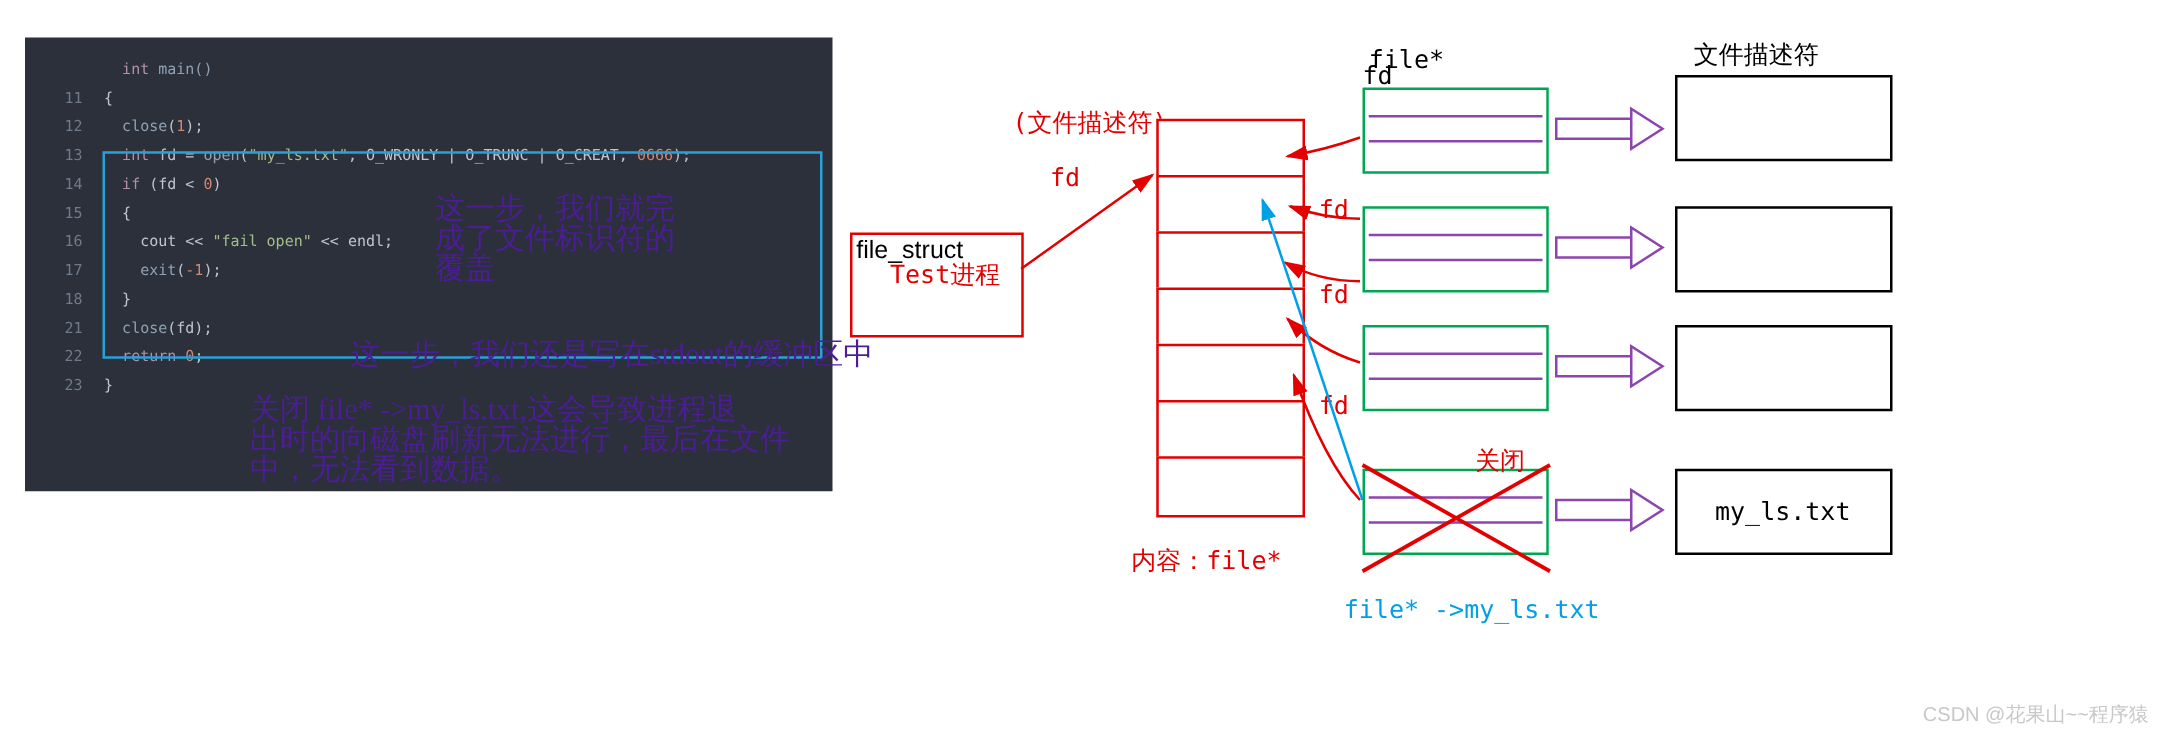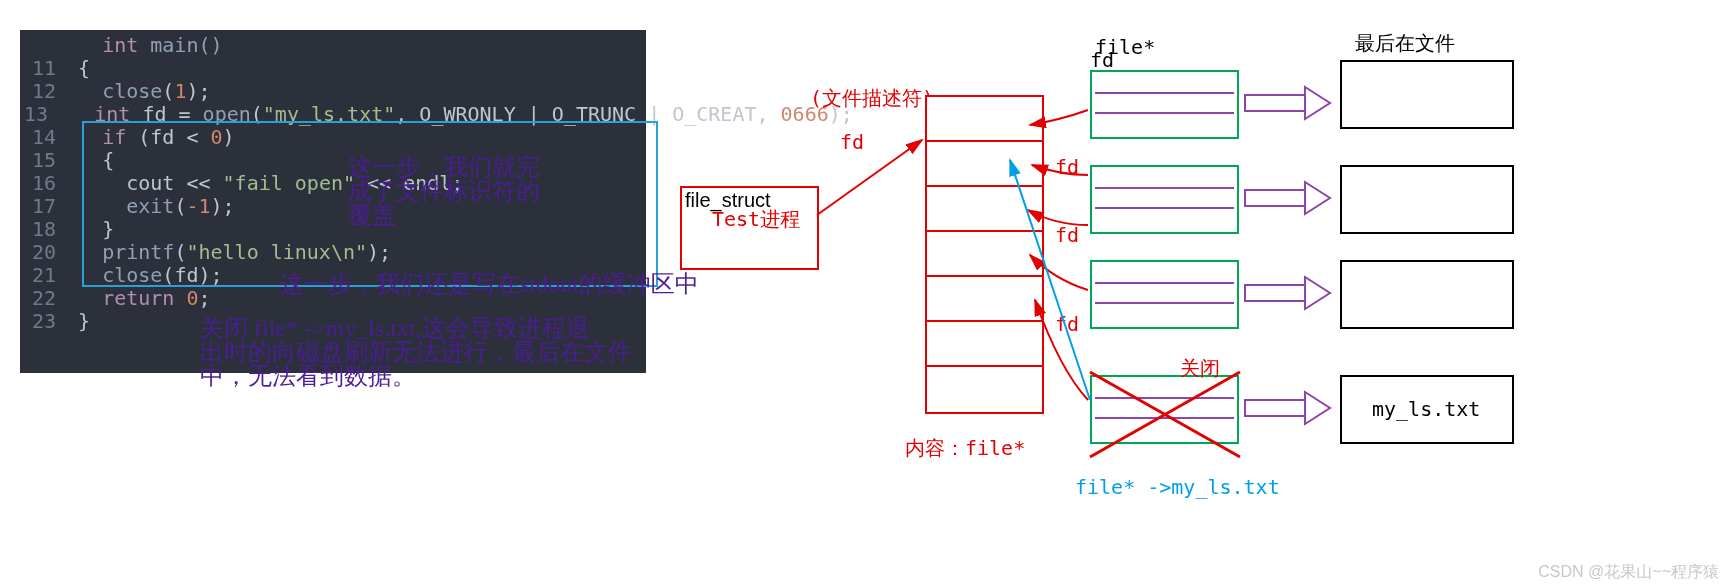--- a/index.html
+++ b/index.html
@@ -21,9 +21,9 @@
     background: #2b303b;
     color: #c0c5ce;
     font-family: Consolas, monospace;
-    font-size: 20px;
+    font-size: 12px;
     line-height: 23px;
-    padding: 4px;
+    padding: 14px;
   }
   .code-line {
     display: flex;

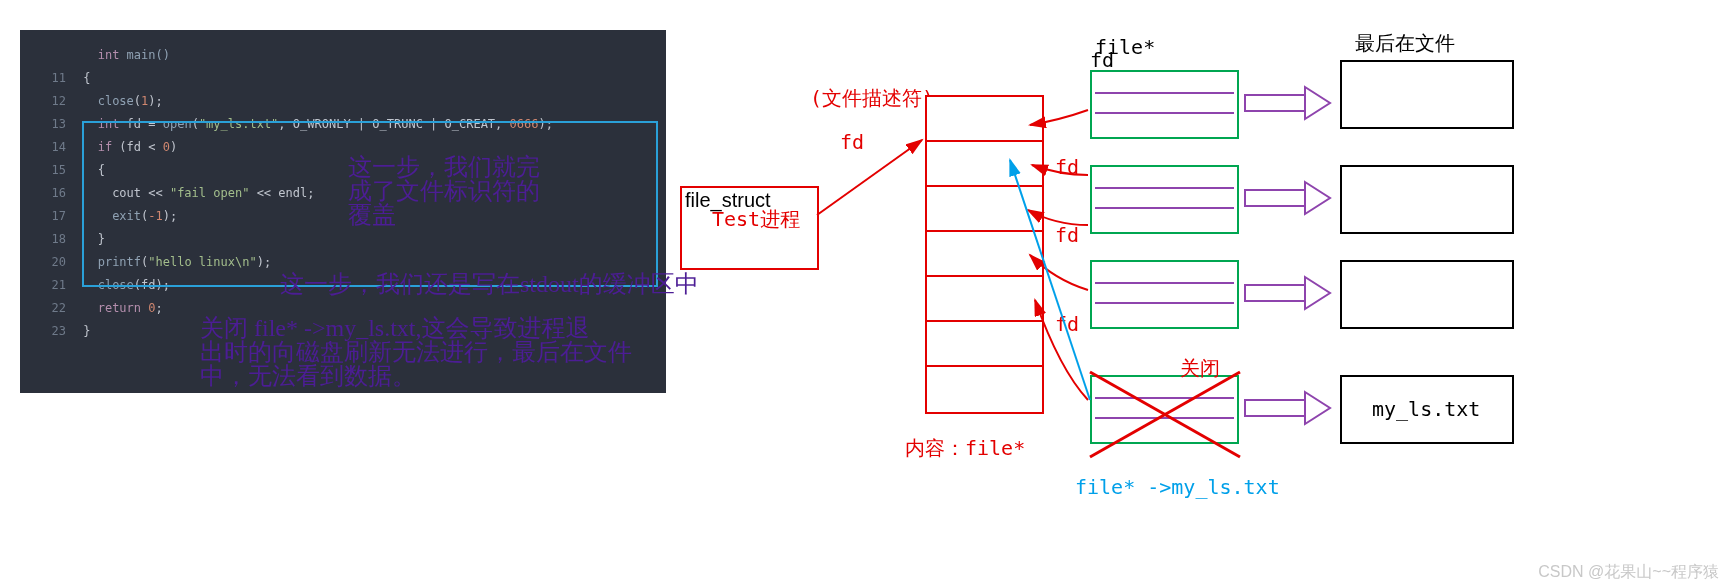--- a/index.html
+++ b/index.html
@@ -169,7 +169,7 @@
 <div class="diagram">
 
   <div class="lbl black-text" style="left:435px; top:35px;">file*</div>
-  <div class="lbl black-text" style="left:695px; top:30px;">最后在文件</div>
+  <div class="lbl black-text" style="left:695px; top:30px;">文件描述符</div>
 
   <div class="lbl red-text" style="left:150px; top:85px; font-size:20px;">(文件描述符)</div>
   <div class="lbl red-text" style="left:180px; top:130px;">fd</div>

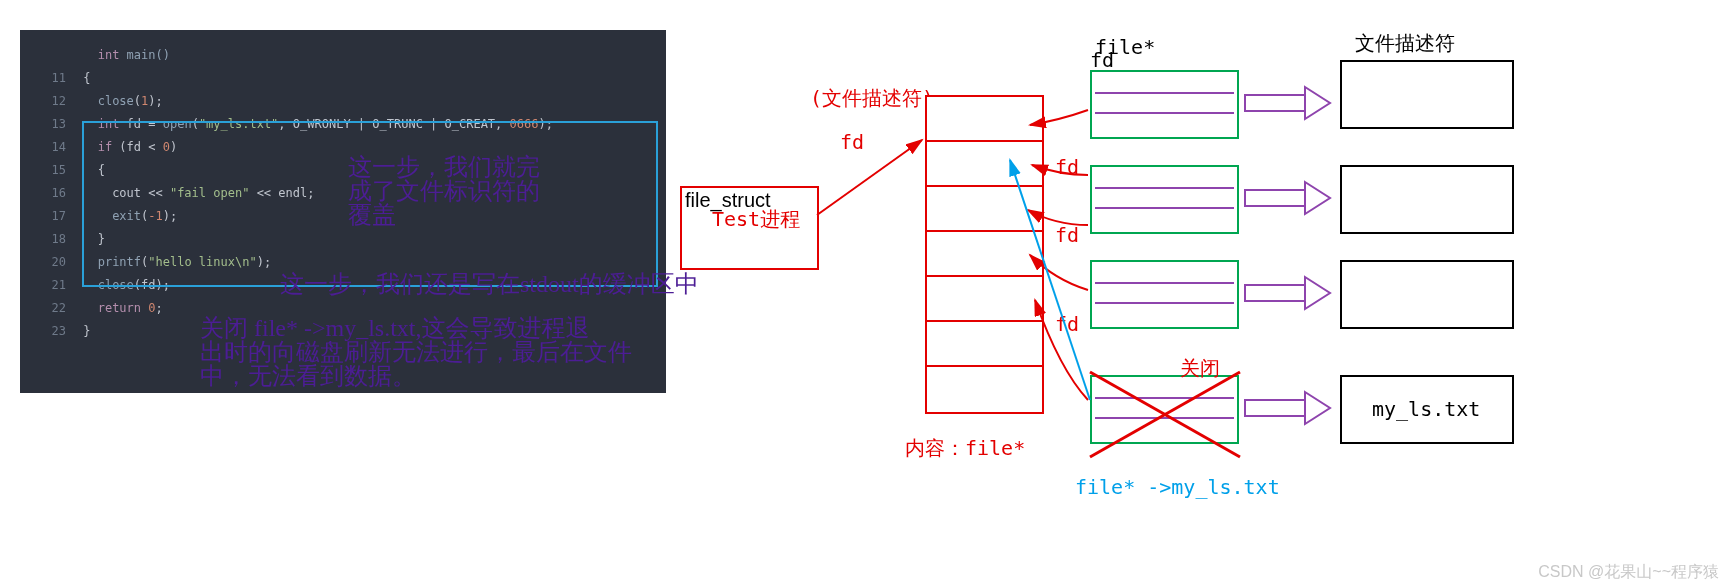--- a/index.html
+++ b/index.html
@@ -133,10 +133,6 @@
       <span class="code">   <span>}</span></span>
     </div>
   <div class="code-line">
-      <span class="ln">20</span>
-      <span class="code">   <span class="fn">printf</span>(<span class="str">"hello linux\n"</span>);</span>
-    </div>
-  <div class="code-line">
       <span class="ln">21</span>
       <span class="code">   <span class="fn">close</span><span>(fd);</span></span>
     </div>

